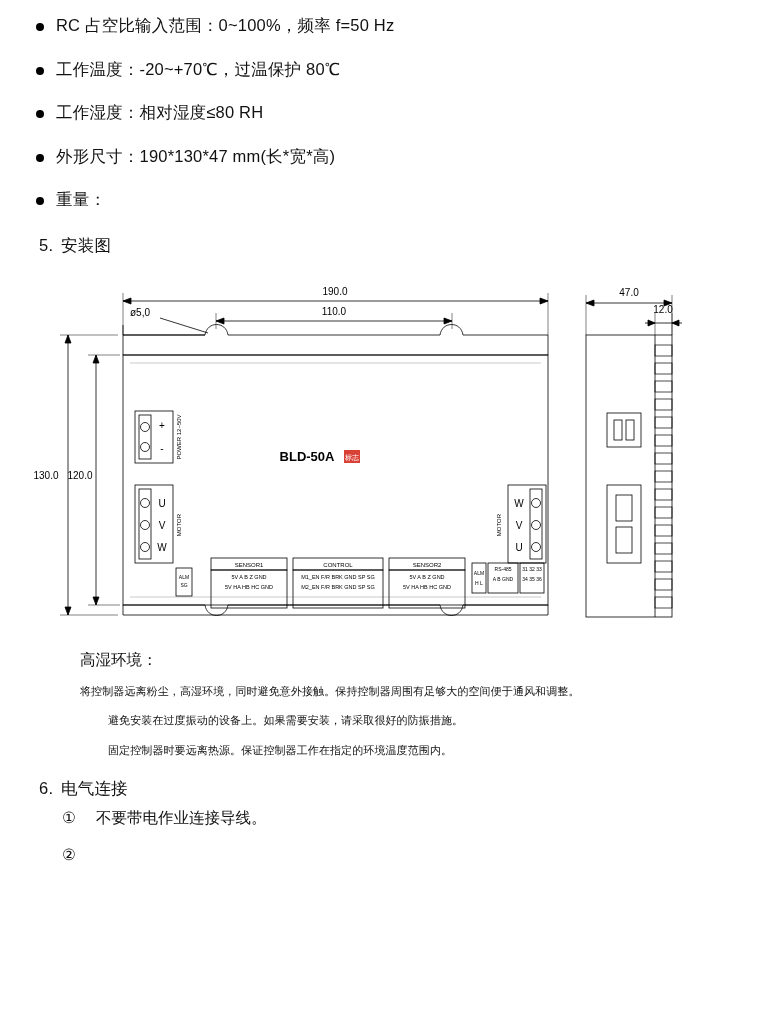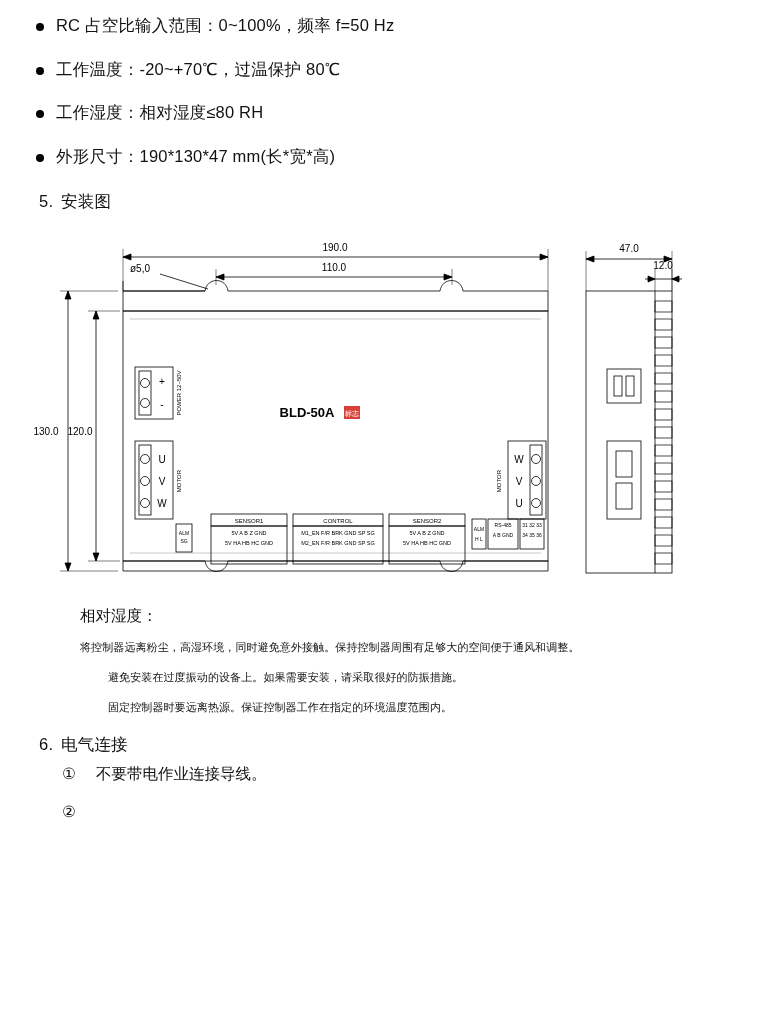--- a/index.html
+++ b/index.html
@@ -116,6 +116,7 @@
     <li>工作温度：-20~+70℃，过温保护 80℃</li>
     <li>工作湿度：相对湿度≤80 RH</li>
     <li>外形尺寸：190*130*47 mm(长*宽*高)</li>
+    <li>重量：</li>
   </ul>
 
   <div class="sec-head">

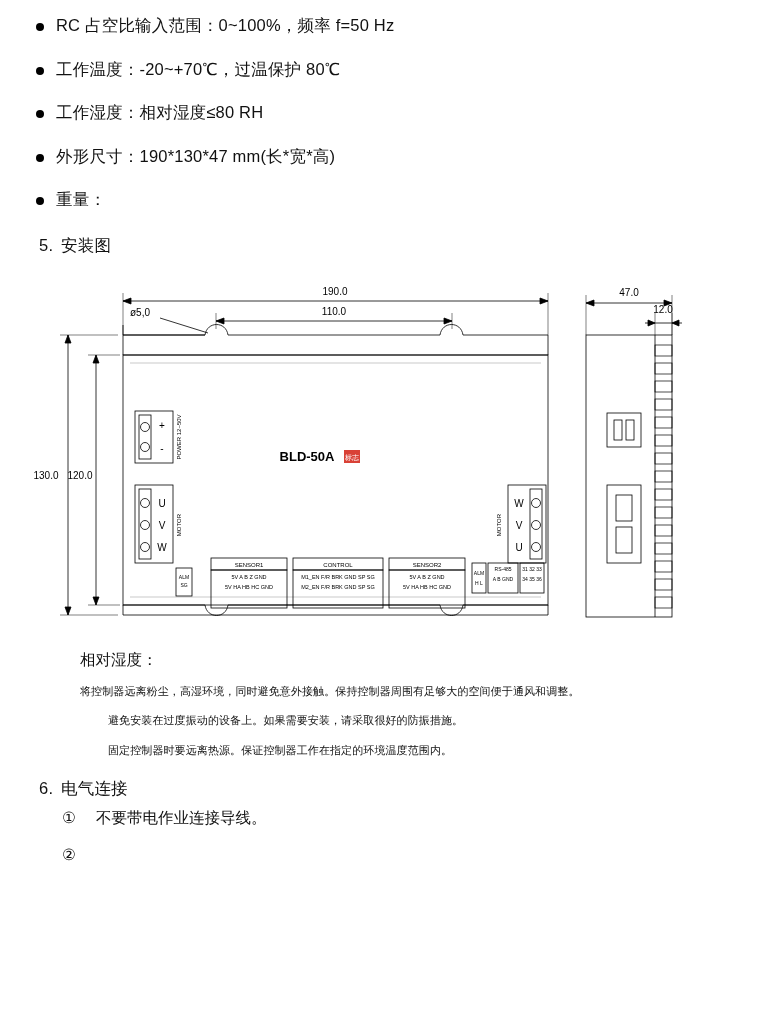--- a/index.html
+++ b/index.html
@@ -303,7 +303,7 @@
   </div>
 
   <div class="notes">
-    <div class="title">相对湿度：</div>
+    <div class="title">高湿环境：</div>
     <p>将控制器远离粉尘，高湿环境，同时避免意外接触。保持控制器周围有足够大的空间便于通风和调整。</p>
     <p class="ind">避免安装在过度振动的设备上。如果需要安装，请采取很好的防振措施。</p>
     <p class="ind">固定控制器时要远离热源。保证控制器工作在指定的环境温度范围内。</p>

